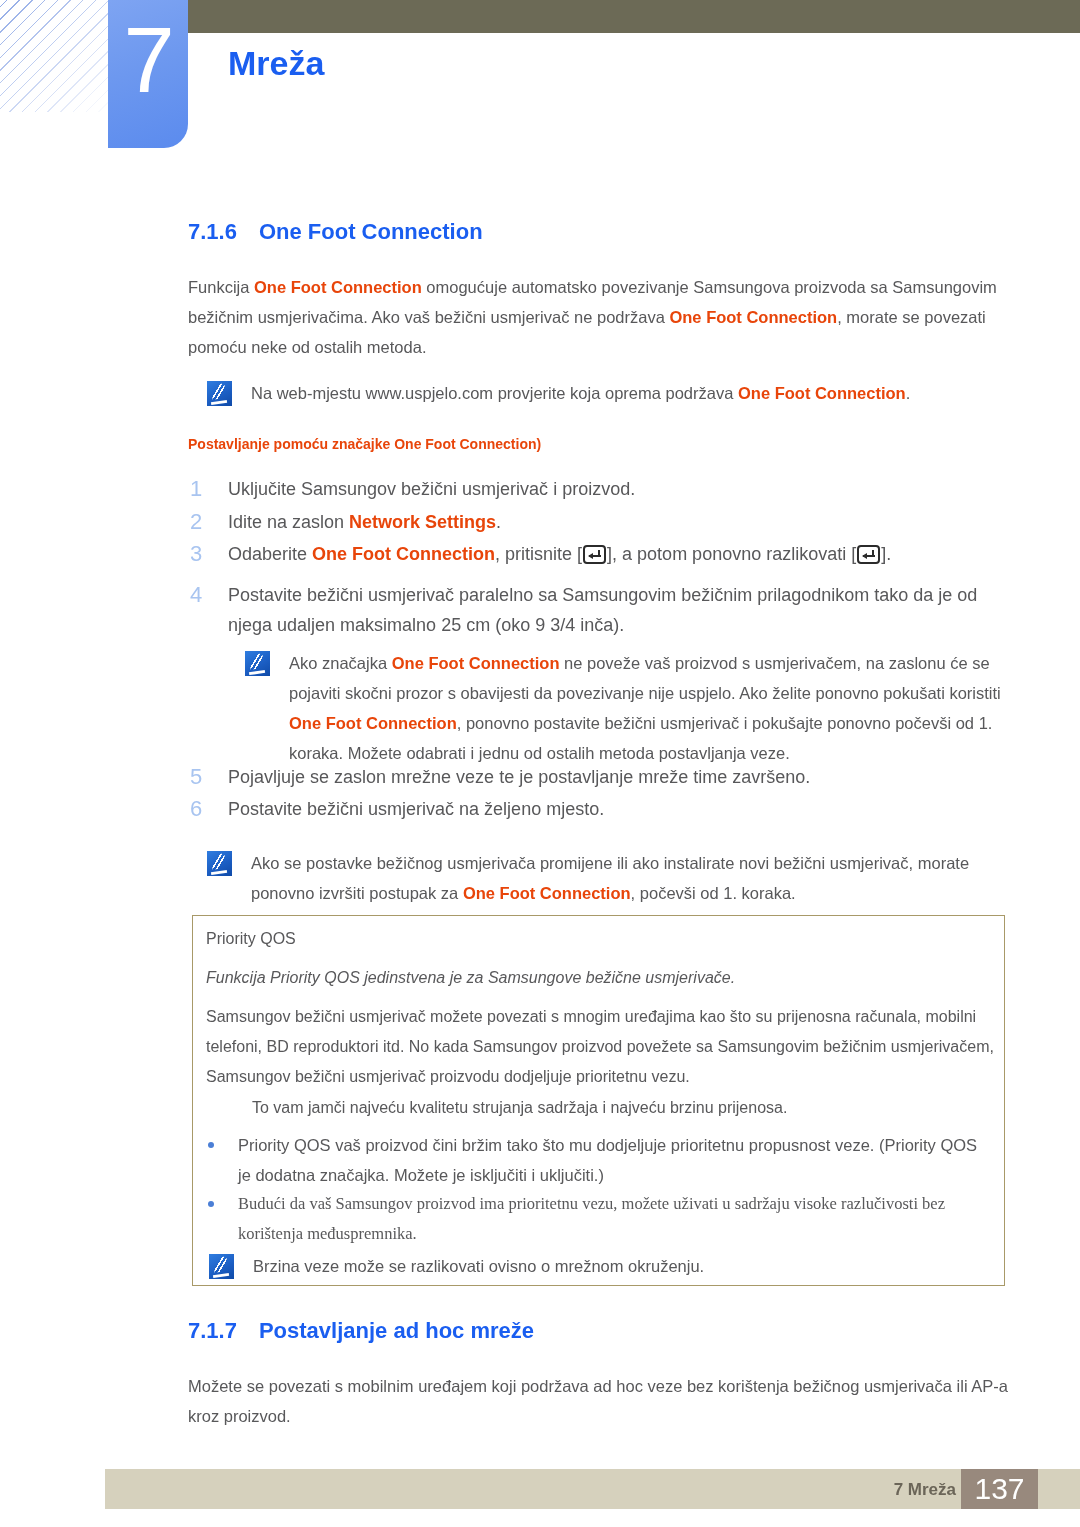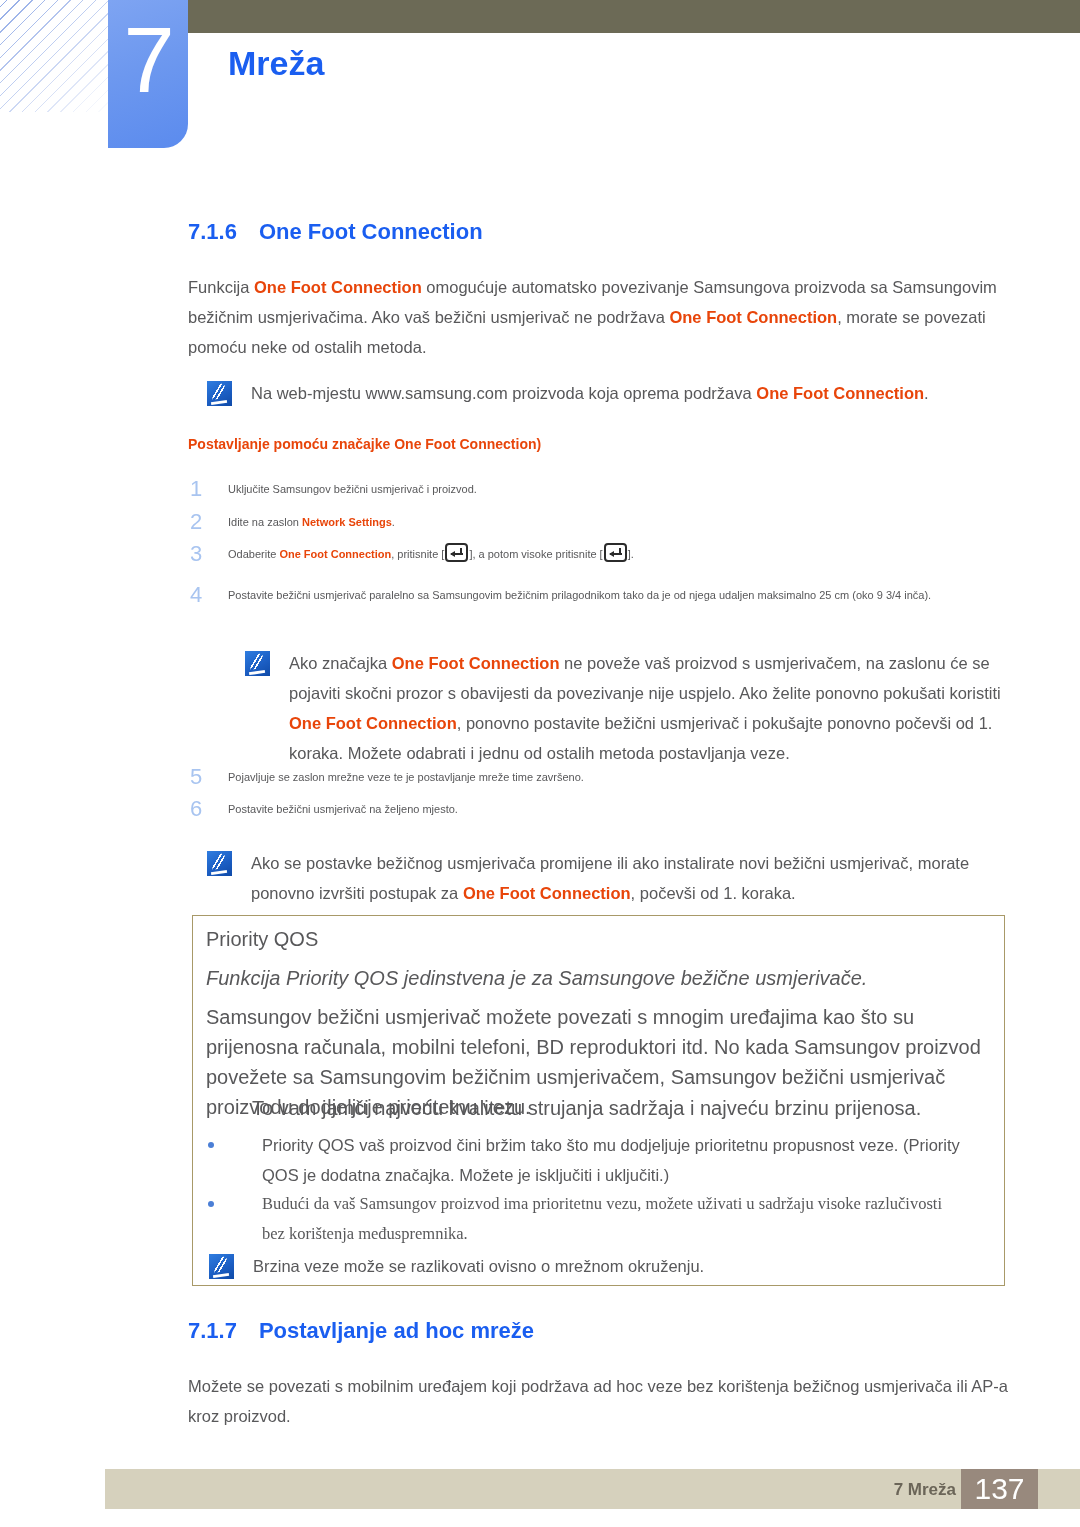--- a/index.html
+++ b/index.html
@@ -161,7 +161,7 @@
   <div class="note" style="left:207px; top:378px; width:800px;">
     <div class="nicon"></div>
     <div class="ntext">
-      <span>Na web-mjestu www.samsung.com proizvoda koja oprema podržava </span><span class="hl">One Foot Connection</span><span>.</span>
+      <span>Na web-mjestu www.uspjelo.com provjerite koja oprema podržava </span><span class="hl">One Foot Connection</span><span>.</span>
     </div>
   </div>
 

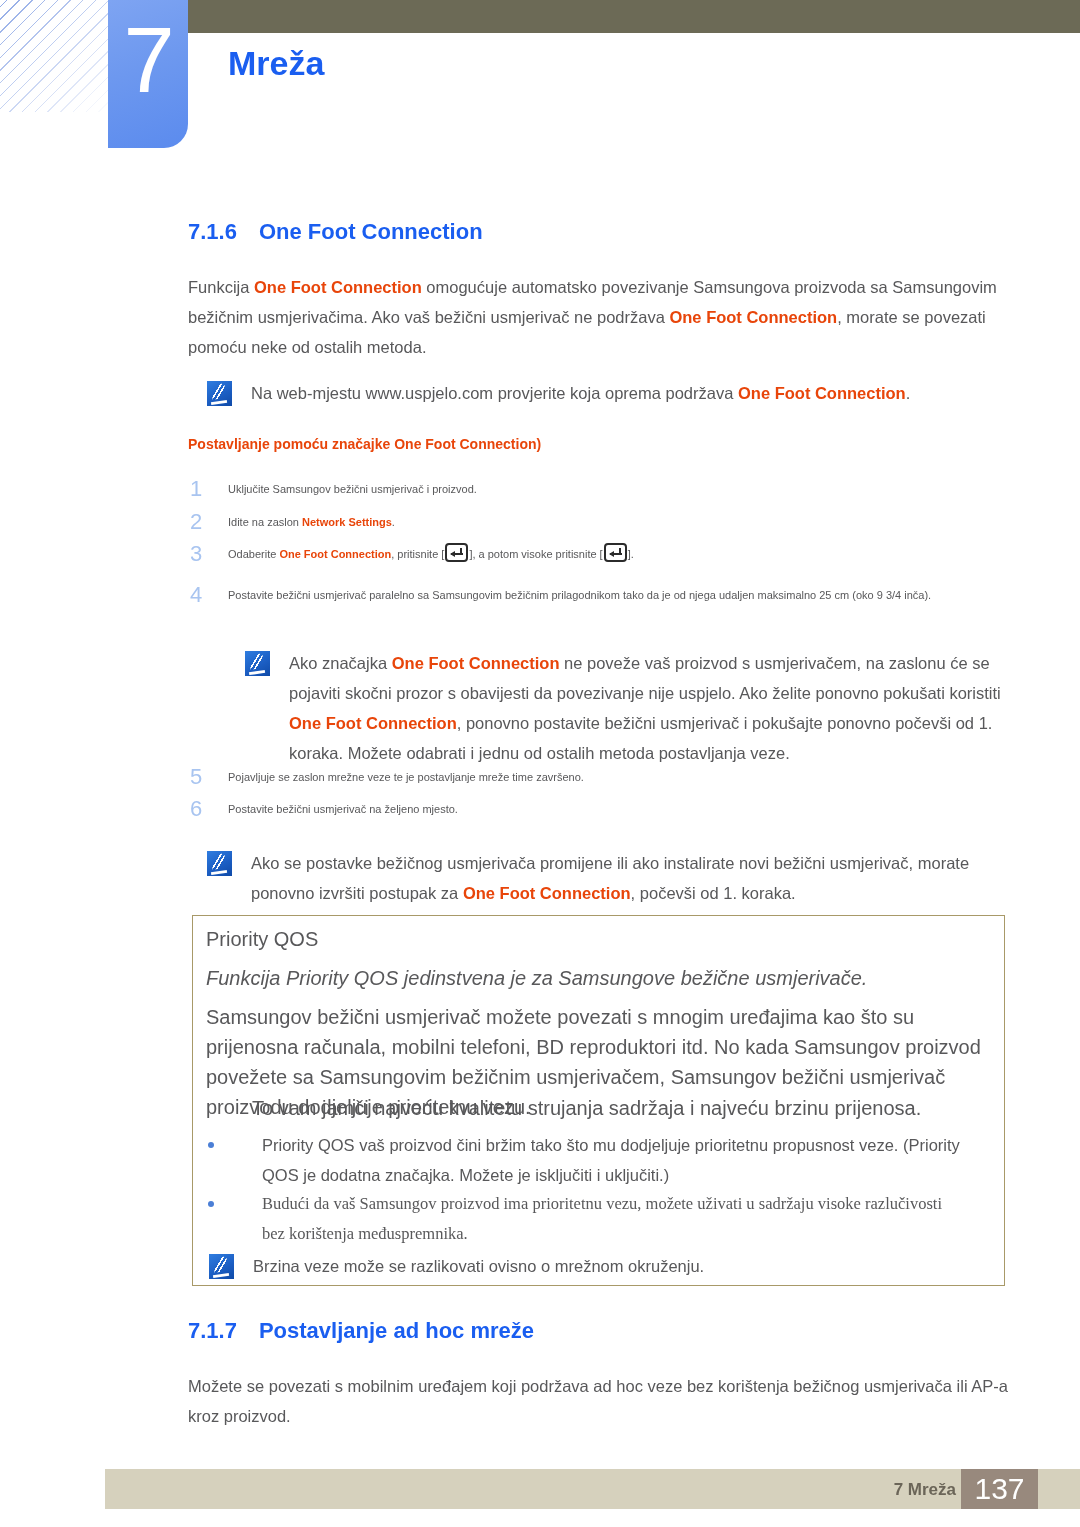--- a/index.html
+++ b/index.html
@@ -84,7 +84,7 @@
     flex:0 0 auto; width:24px; margin-right:14px; text-align:left;
     color:#a8c4f0; font-size:22px; line-height:30px;
   }
-  .step .stext { font-size:11px; line-height:30px; color:#58585a; }
+  .step .stext { font-size:18px; line-height:30px; color:#58585a; }
 
   
   .key {

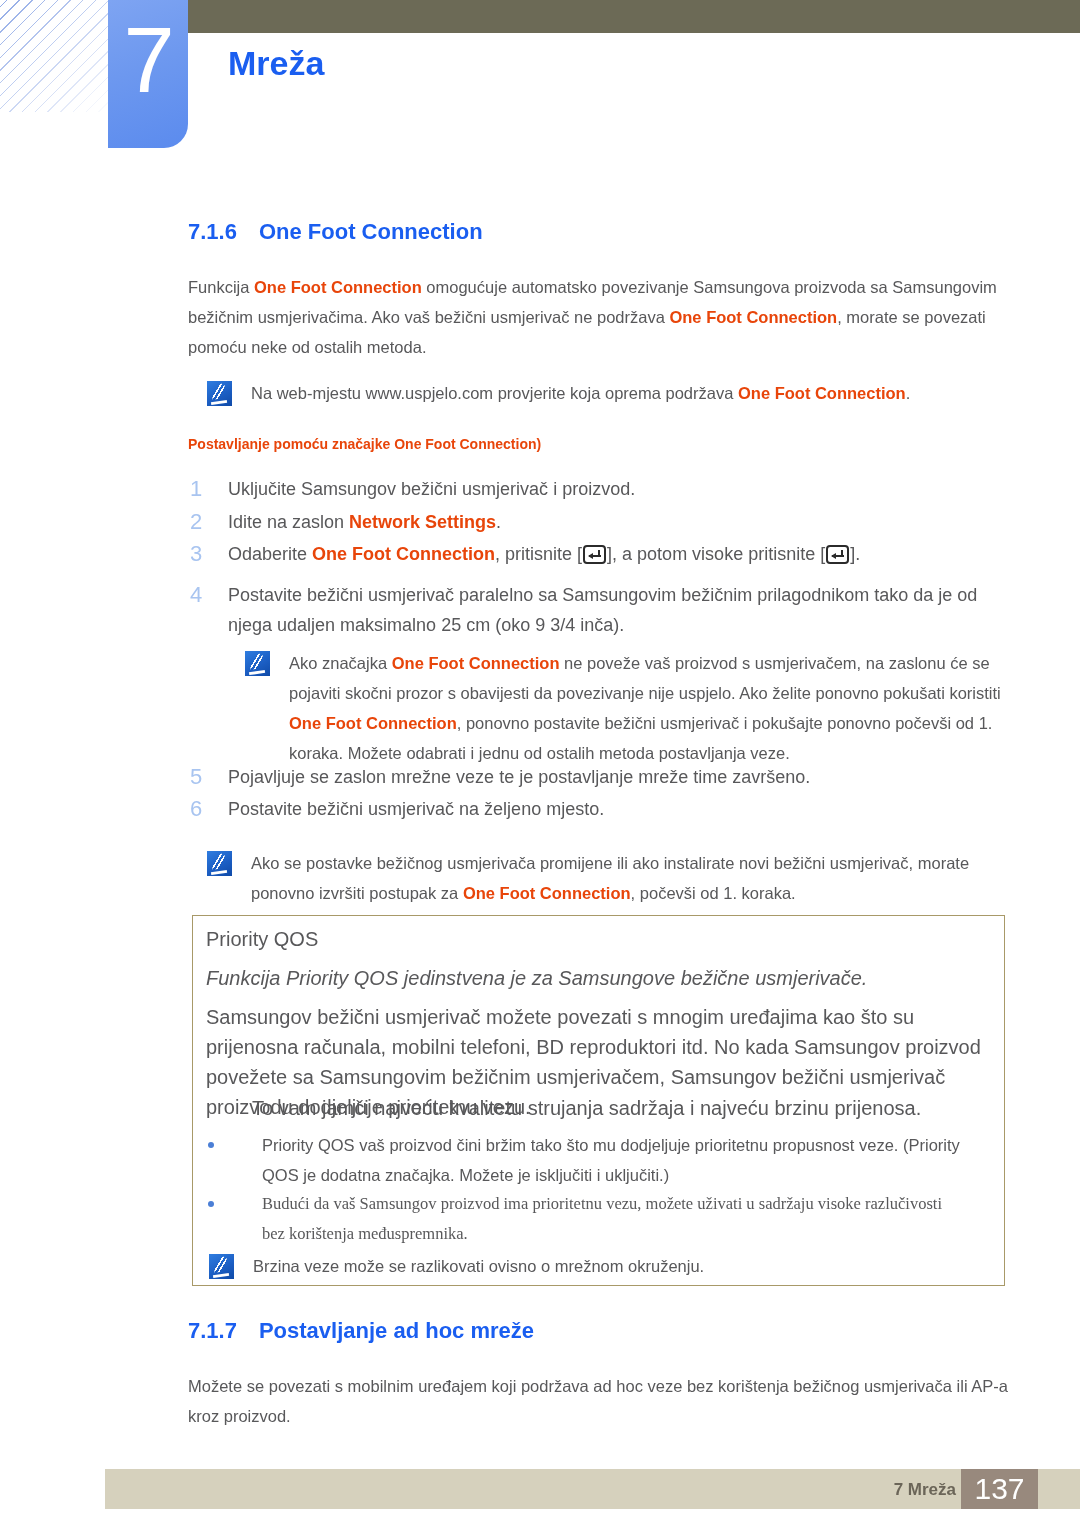--- a/index.html
+++ b/index.html
@@ -179,7 +179,7 @@
 
   <div class="step" style="left:190px; top:539px; width:830px;">
     <div class="snum">3</div>
-    <div class="stext"><span>Odaberite </span><span class="hl">One Foot Connection</span><span>, pritisnite [</span><span class="key"><i></i></span><span>], a potom visoke pritisnite [</span><span class="key"><i></i></span><span>].</span></div>
+    <div class="stext"><span>Odaberite </span><span class="hl">One Foot Connection</span><span>, pritisnite [</span><span class="key"><i></i></span><span>], a potom ponovno razlikovati [</span><span class="key"><i></i></span><span>].</span></div>
   </div>
 
   <div class="step" style="left:190px; top:580px; width:822px;">

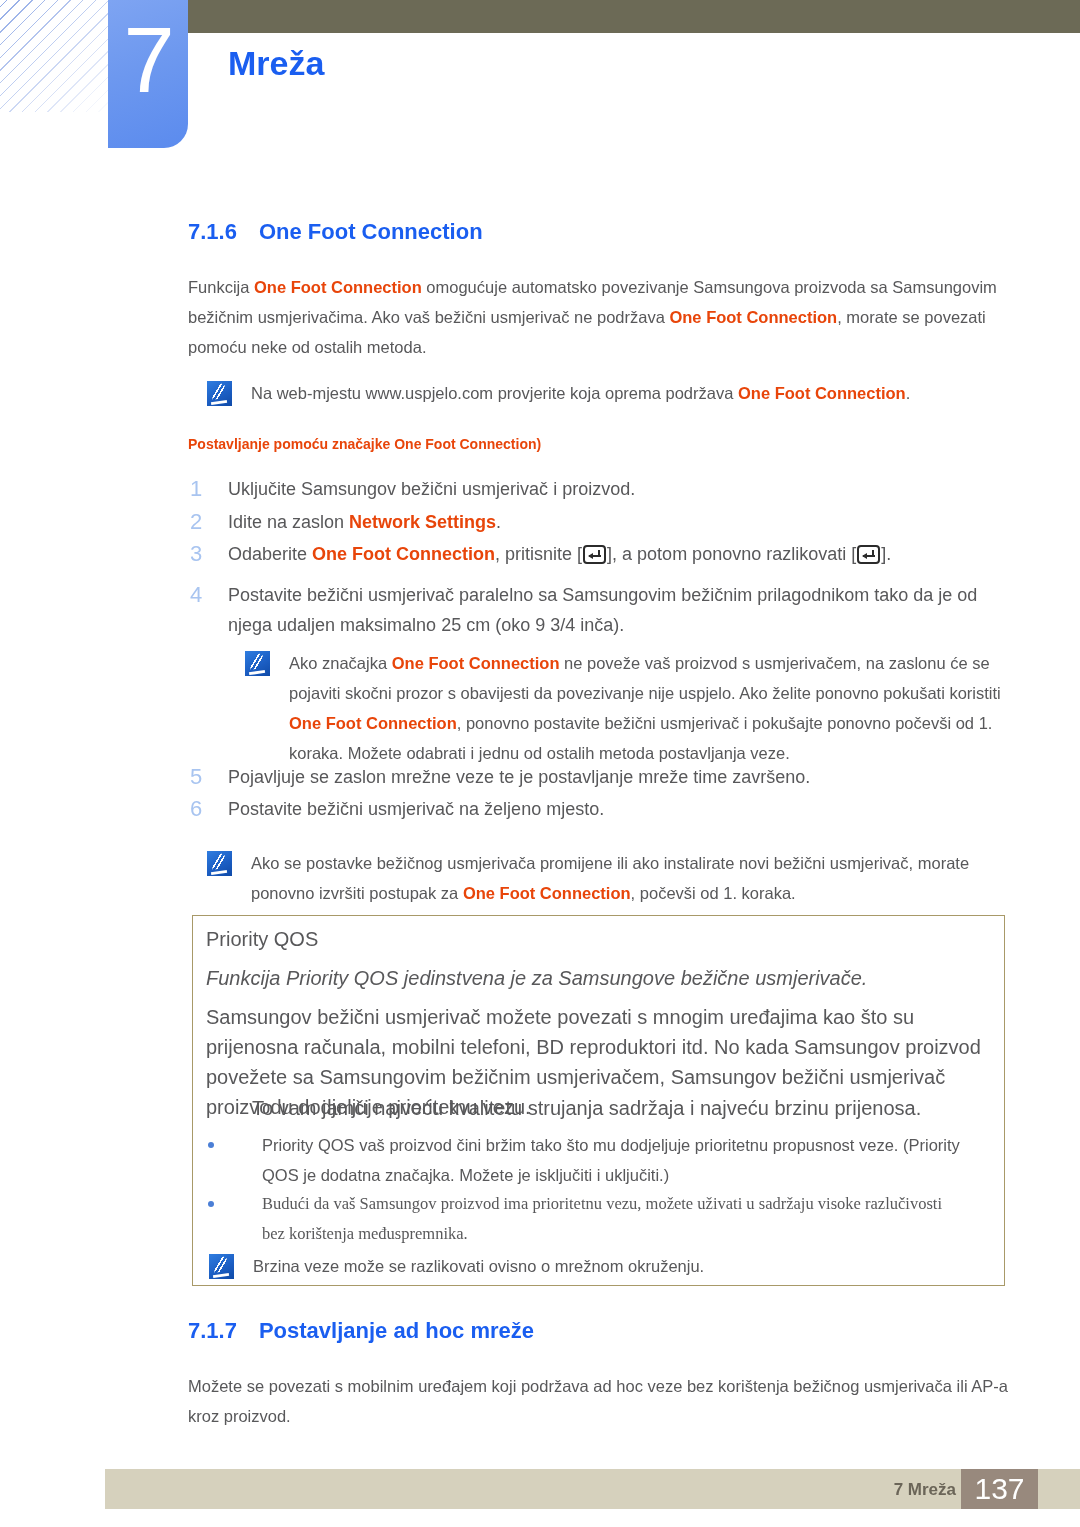--- a/index.html
+++ b/index.html
@@ -112,7 +112,7 @@
     border:1.5px solid #a89968; background:#ffffff;
   }
   .qosbox .qtext {
-    position:absolute; font-size:20px; line-height:30px; color:#58585a;
+    position:absolute; font-size:16px; line-height:30px; color:#58585a;
   }
   .bullet { position:absolute; display:flex; align-items:flex-start;gap:24px; }
   .bullet .bdot {

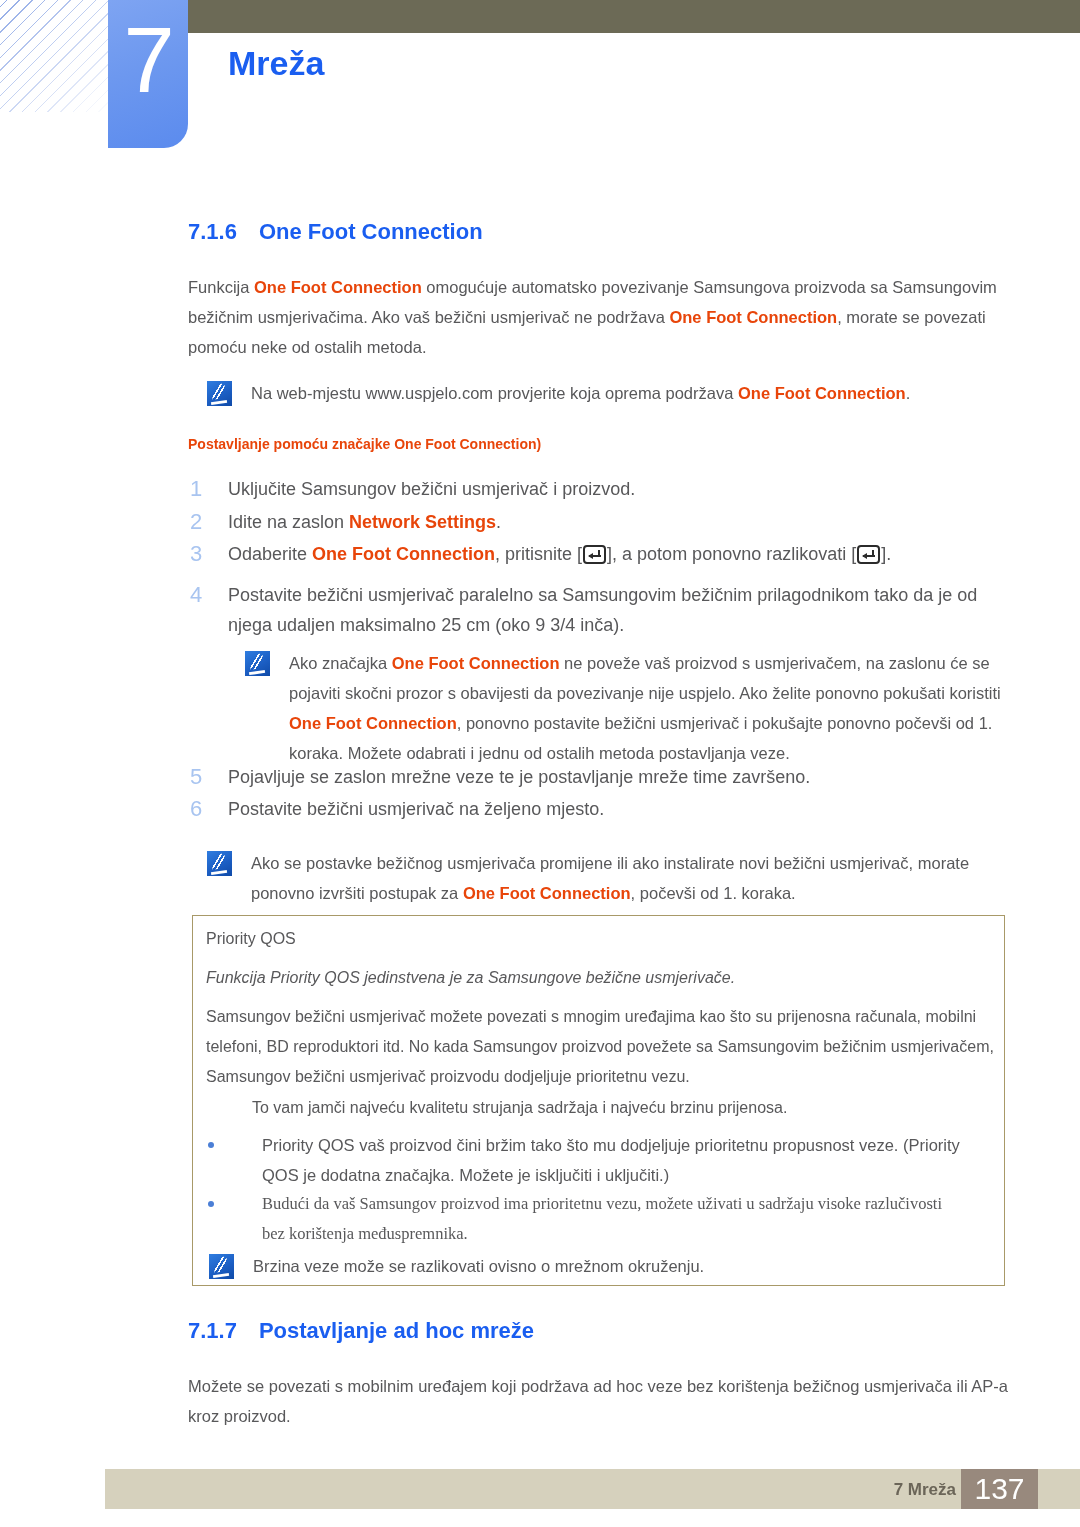--- a/index.html
+++ b/index.html
@@ -114,7 +114,7 @@
   .qosbox .qtext {
     position:absolute; font-size:16px; line-height:30px; color:#58585a;
   }
-  .bullet { position:absolute; display:flex; align-items:flex-start;gap:24px; }
+  .bullet { position:absolute; display:flex; align-items:flex-start; }
   .bullet .bdot {
     flex:0 0 auto; width:30px; margin-top:12px; display:flex; justify-content:flex-start;
   }

